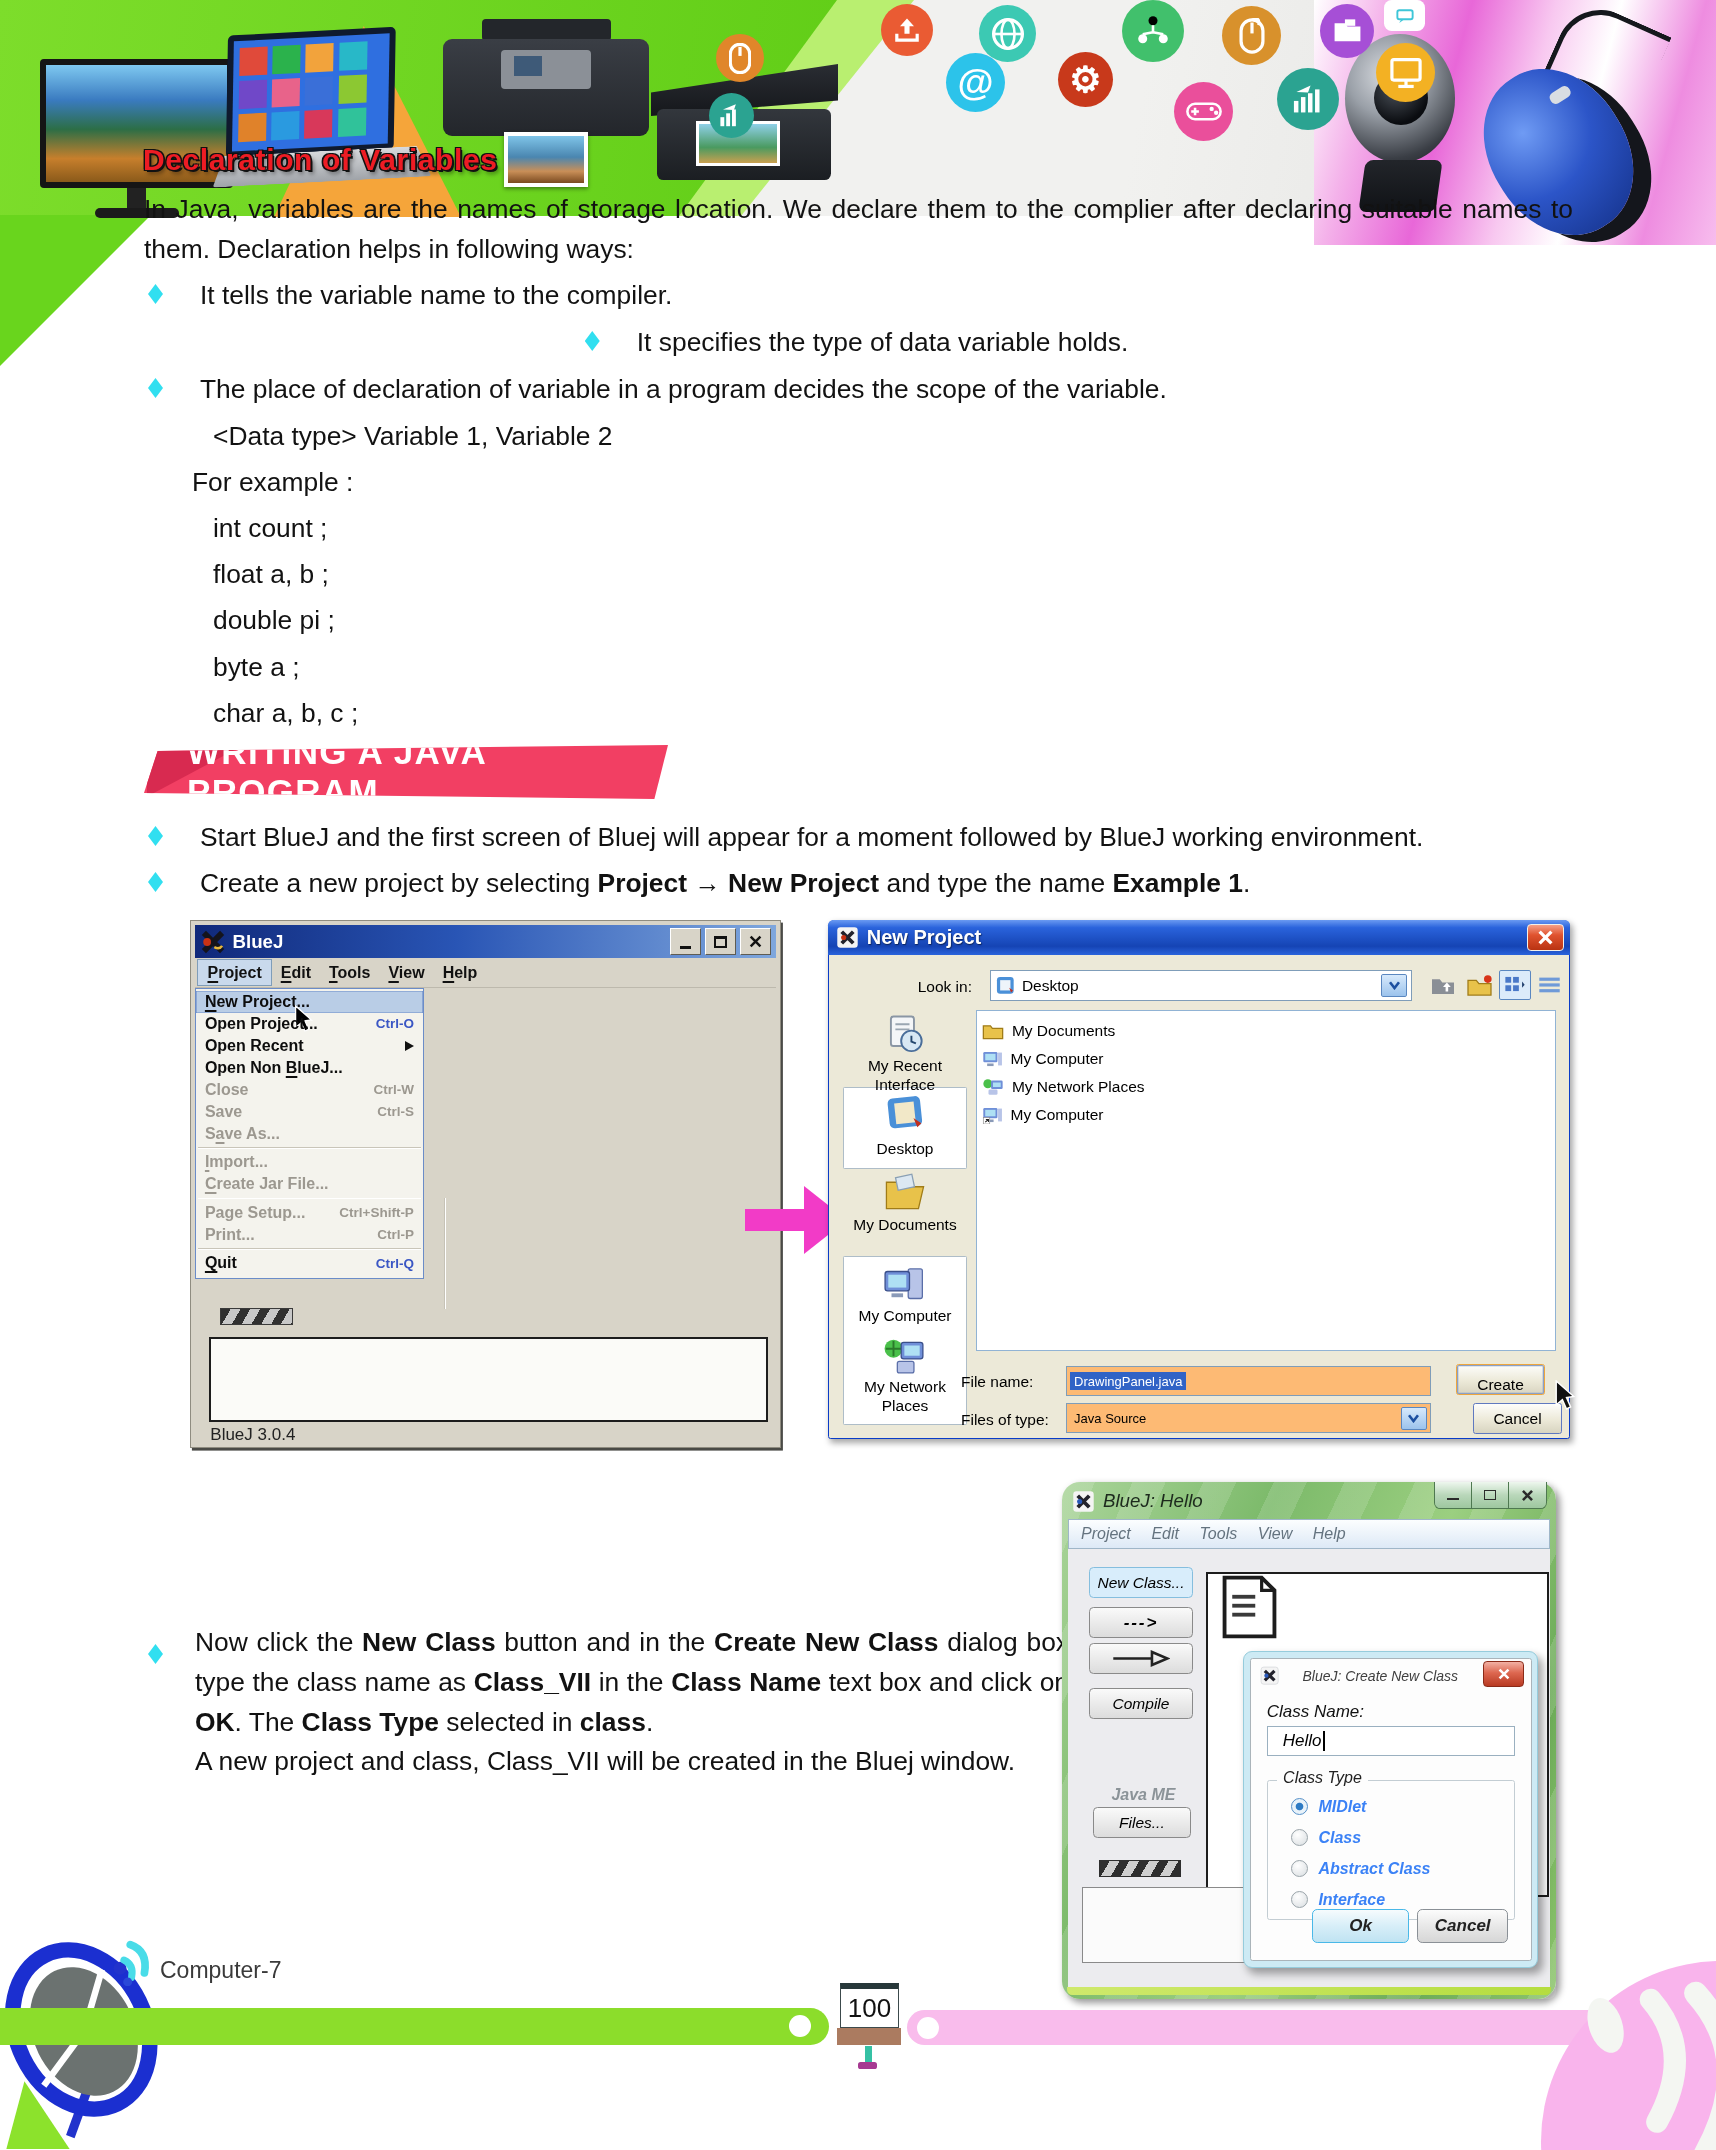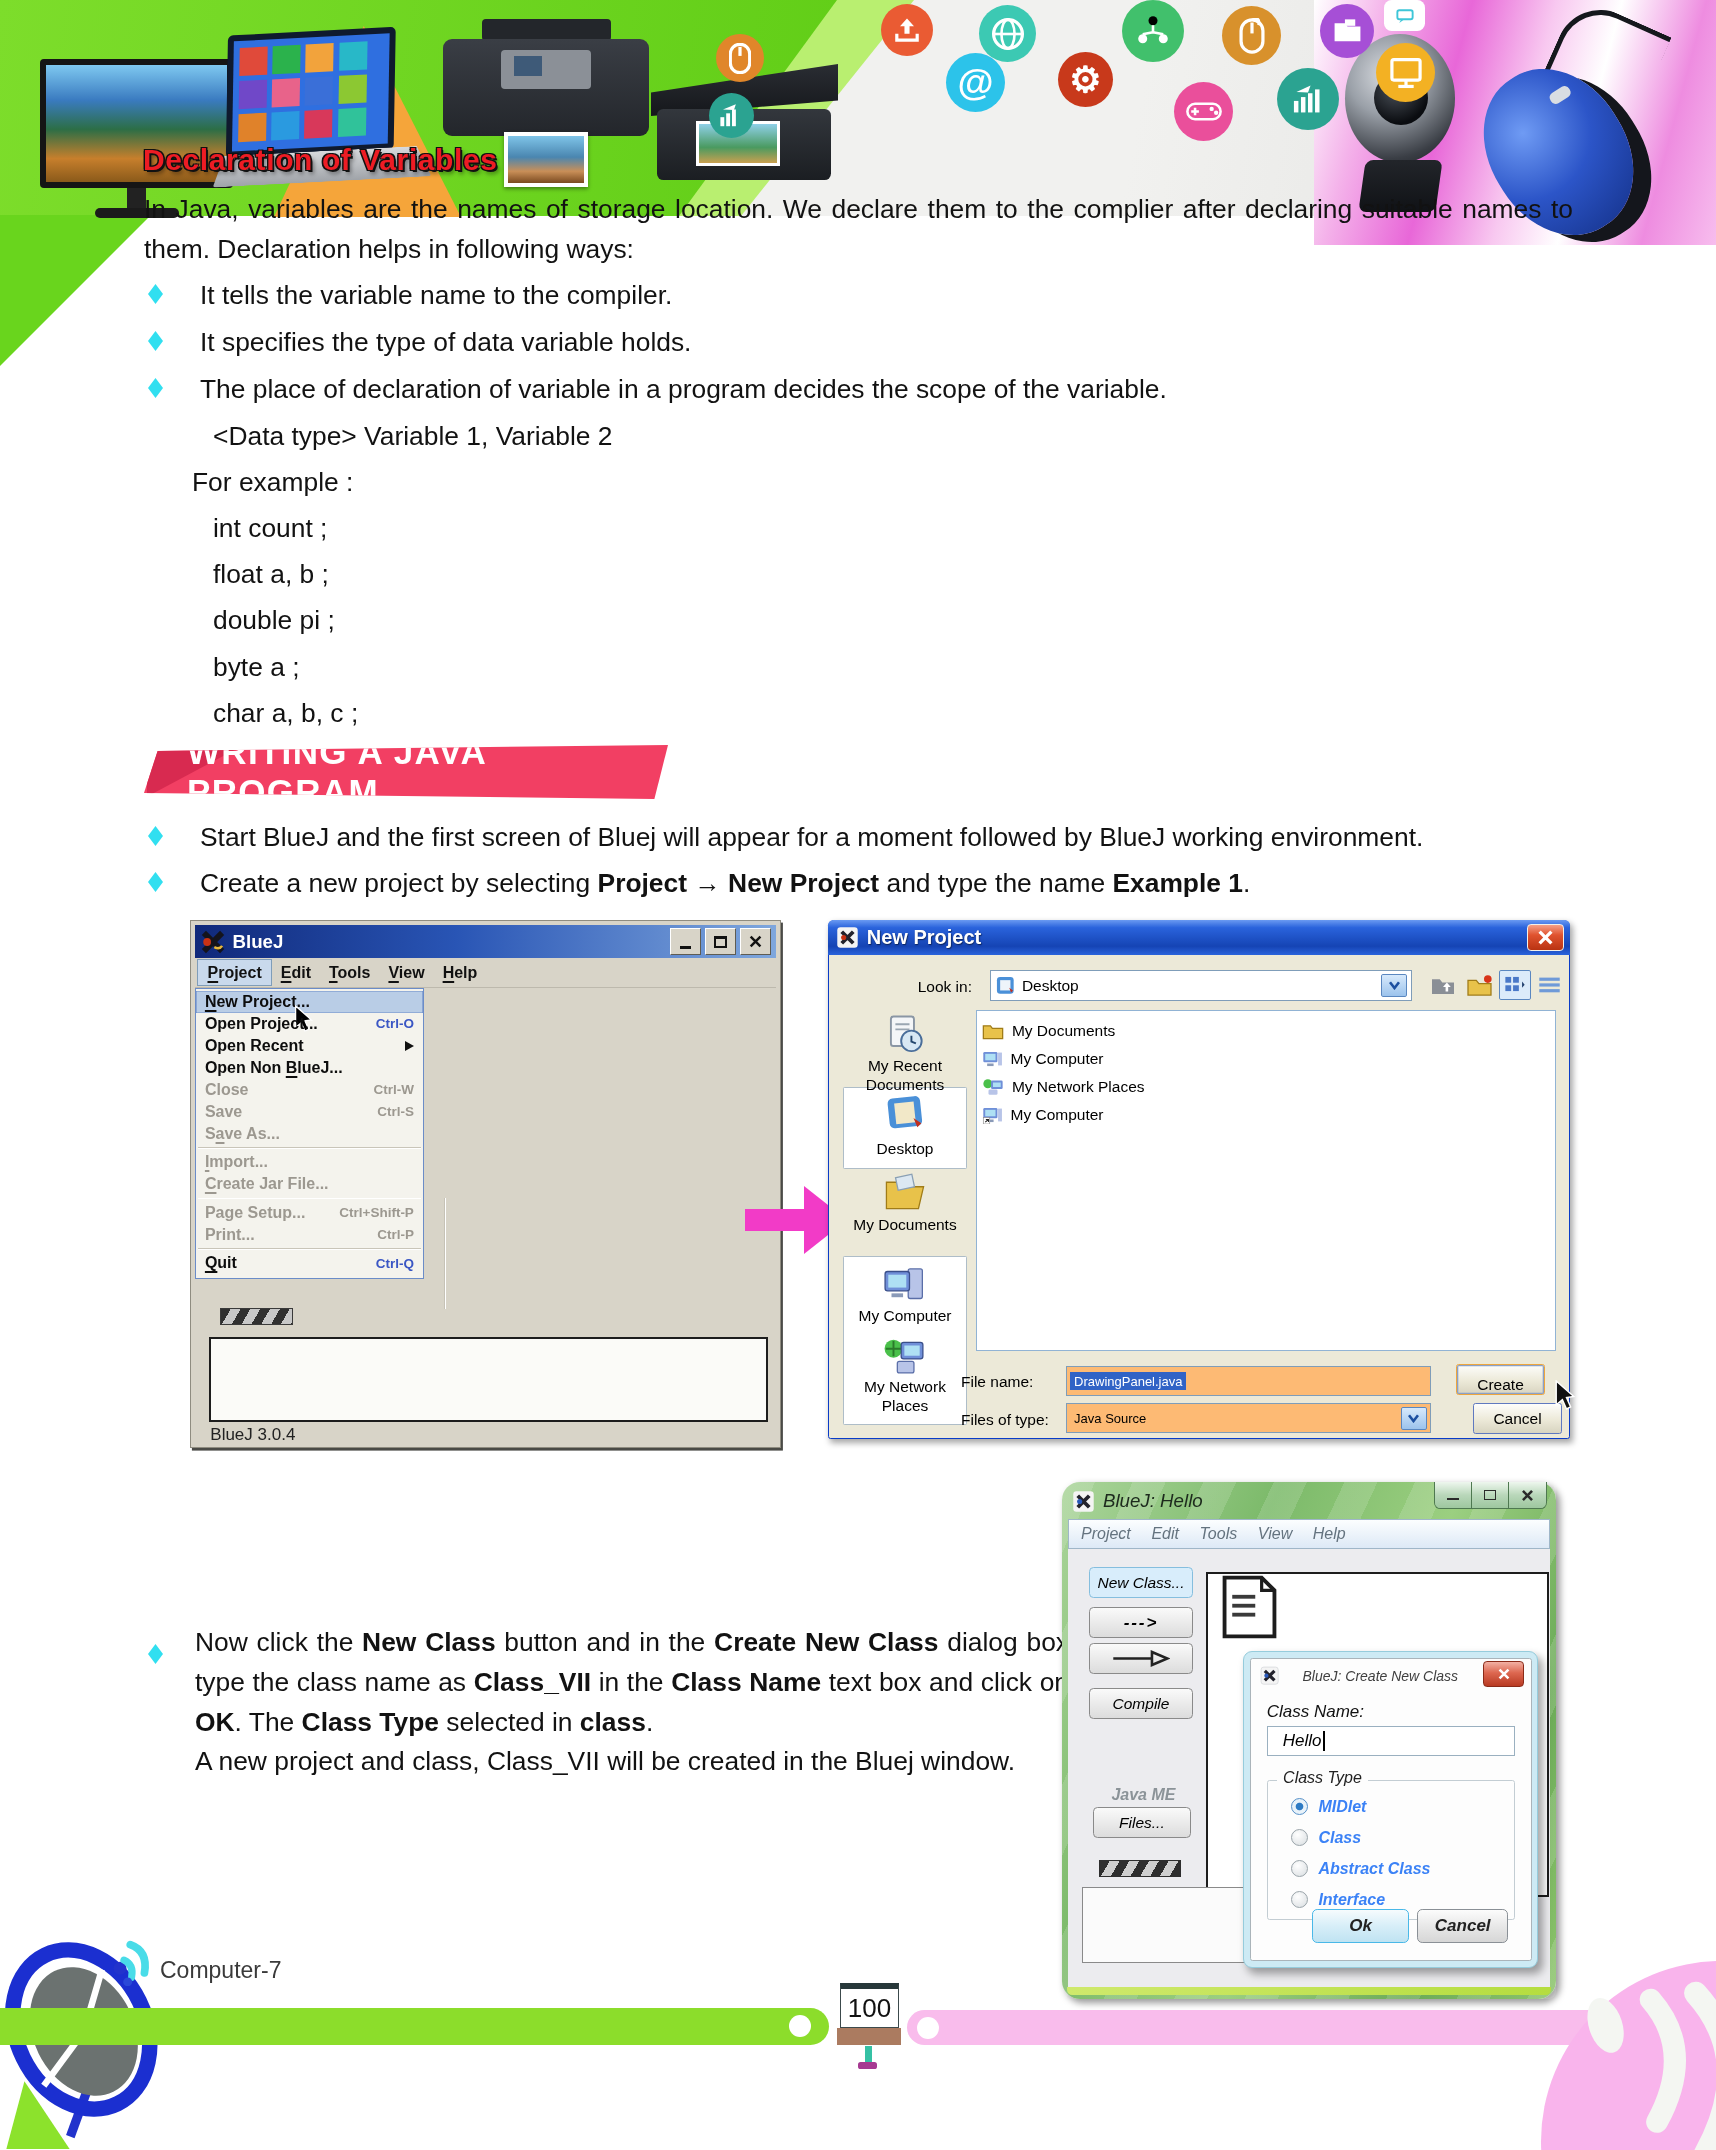--- a/index.html
+++ b/index.html
@@ -367,7 +367,7 @@
     <span class="diamond"></span>
     <span class="bullet-text txt">It tells the variable name to the compiler.</span>
   </div>
-  <div class="bullet-row" style="left:148px;top:322px;width:1417px;">
+  <div class="bullet-row" style="left:148px;top:322px;width:1417px;justify-content:center;">
     <span class="diamond"></span>
     <span class="bullet-text txt">It specifies the type of data variable holds.</span>
   </div>

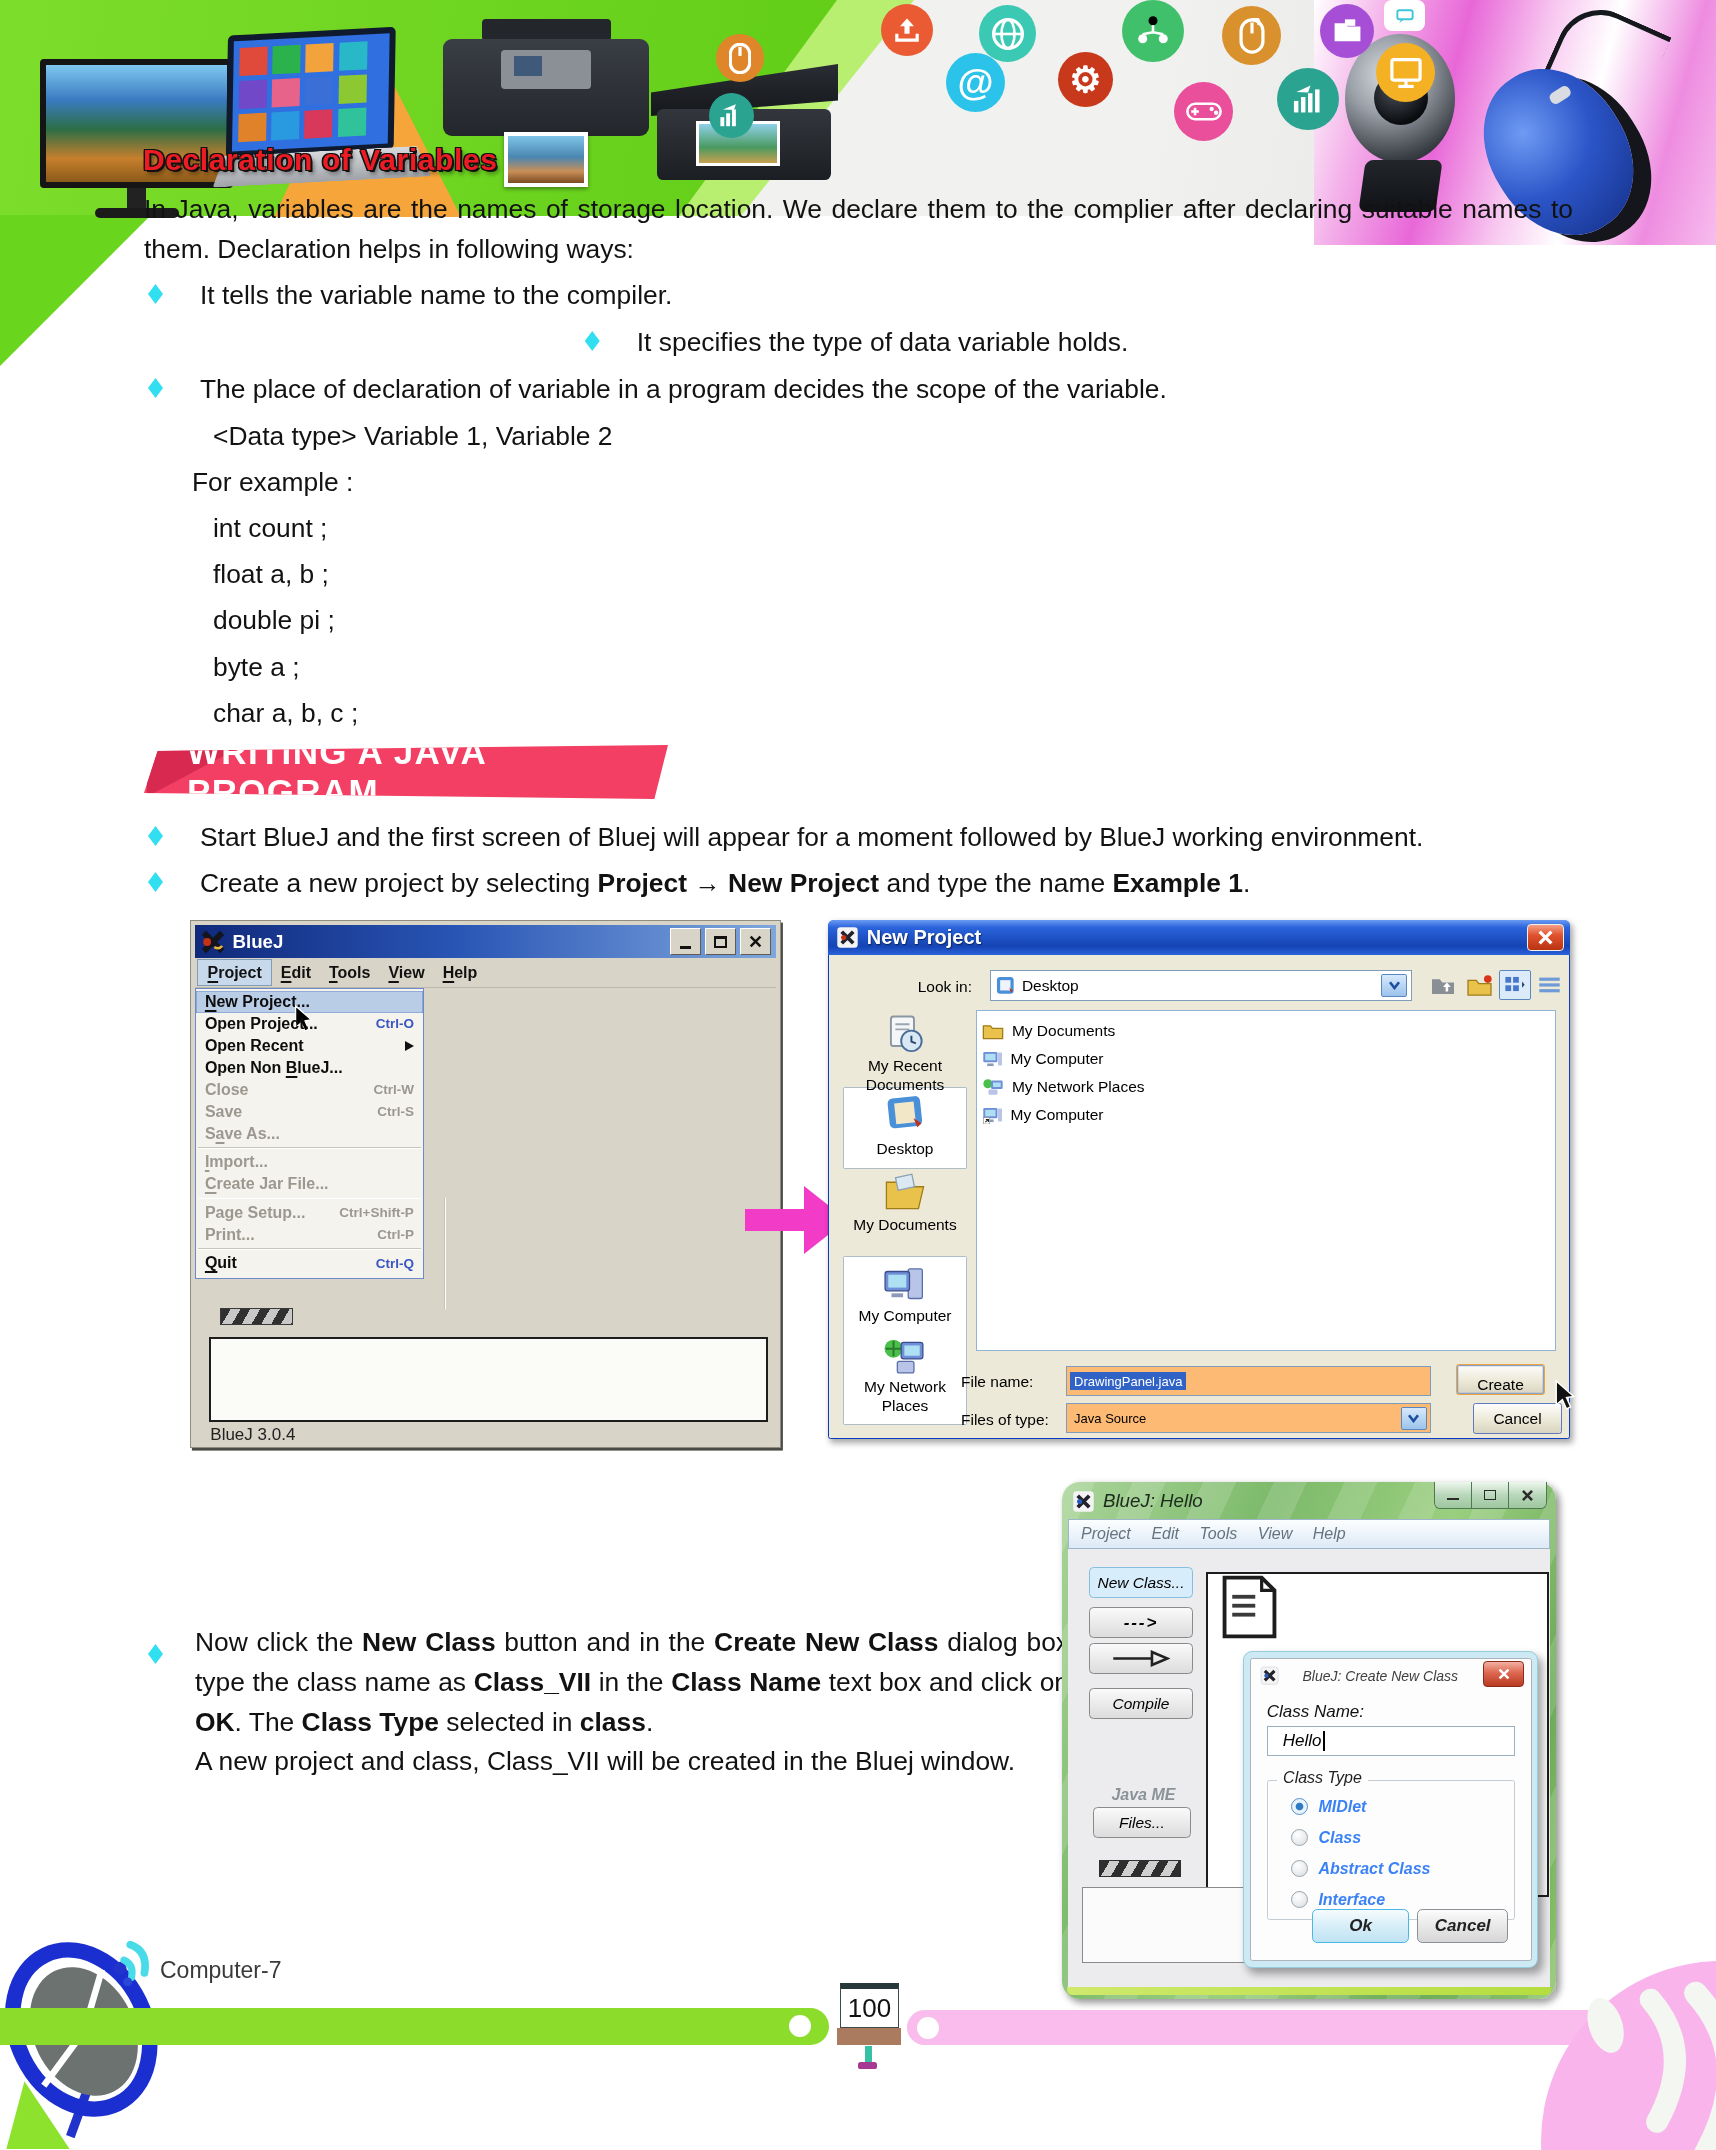--- a/index.html
+++ b/index.html
@@ -560,7 +560,7 @@
             <path d="M42 34 v9 l7 3" stroke="#26486e" stroke-width="3" fill="none"></path>
           </svg>
       </div>
-      <div class="side-item" style="top:46px;">My Recent Documents</div>
+      <div class="side-item" style="top:46px;">My Recent Interface</div>
 
       <div class="side-icon" style="top:82px;">
         <svg width="43" height="43" viewBox="0 0 66 66">

